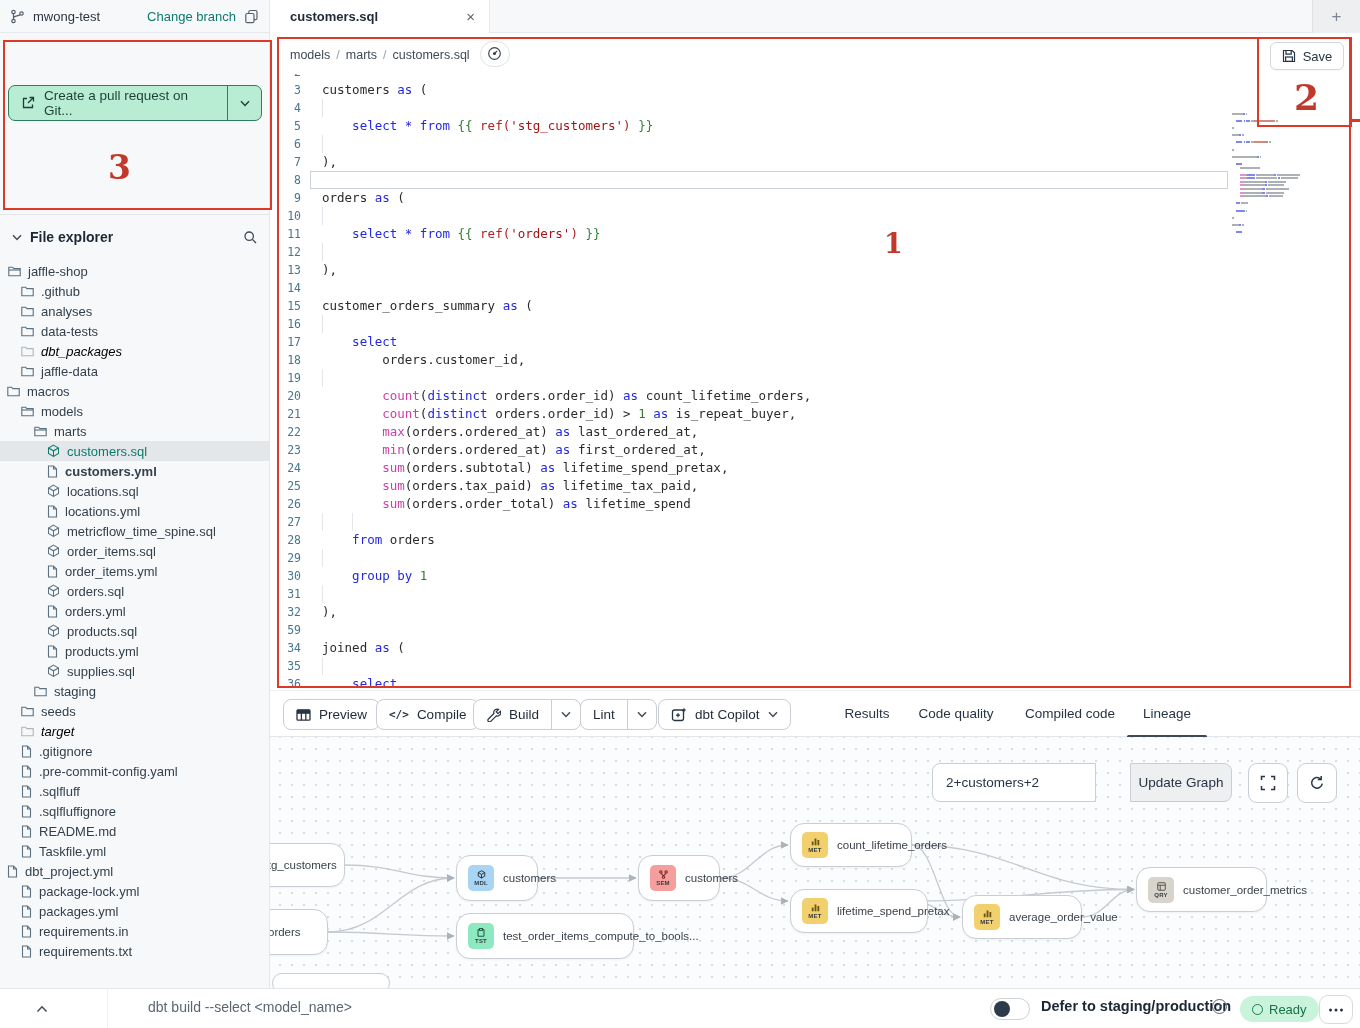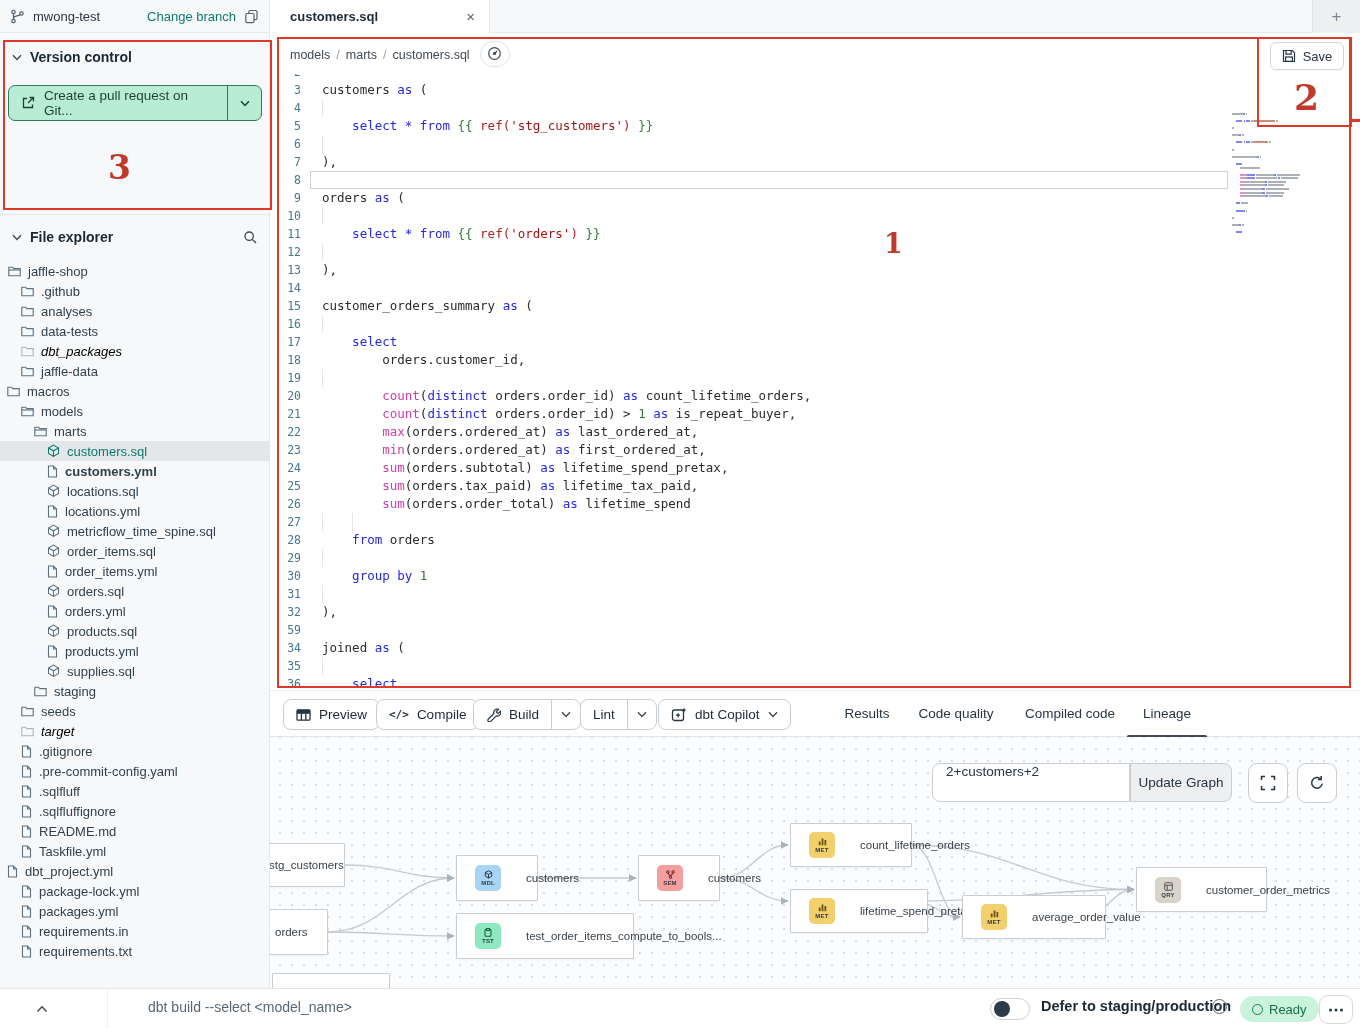--- a/index.html
+++ b/index.html
@@ -136,14 +136,6 @@
 
   <div class="sidebar">
     <div class="vc-section">
-      <div class="section-head">
-        <span class="icon">
-          <svg width="10" height="7" viewBox="0 0 10 7">
-              <path d="M1 1.2 5 5.4 9 1.2" fill="none" stroke="#3f4a56" stroke-width="1.4"></path>
-            </svg>
-        </span>
-        <span>Version control</span>
-      </div>
       <div class="pr-btn">
         <div class="pr-main">
           <span class="icon">

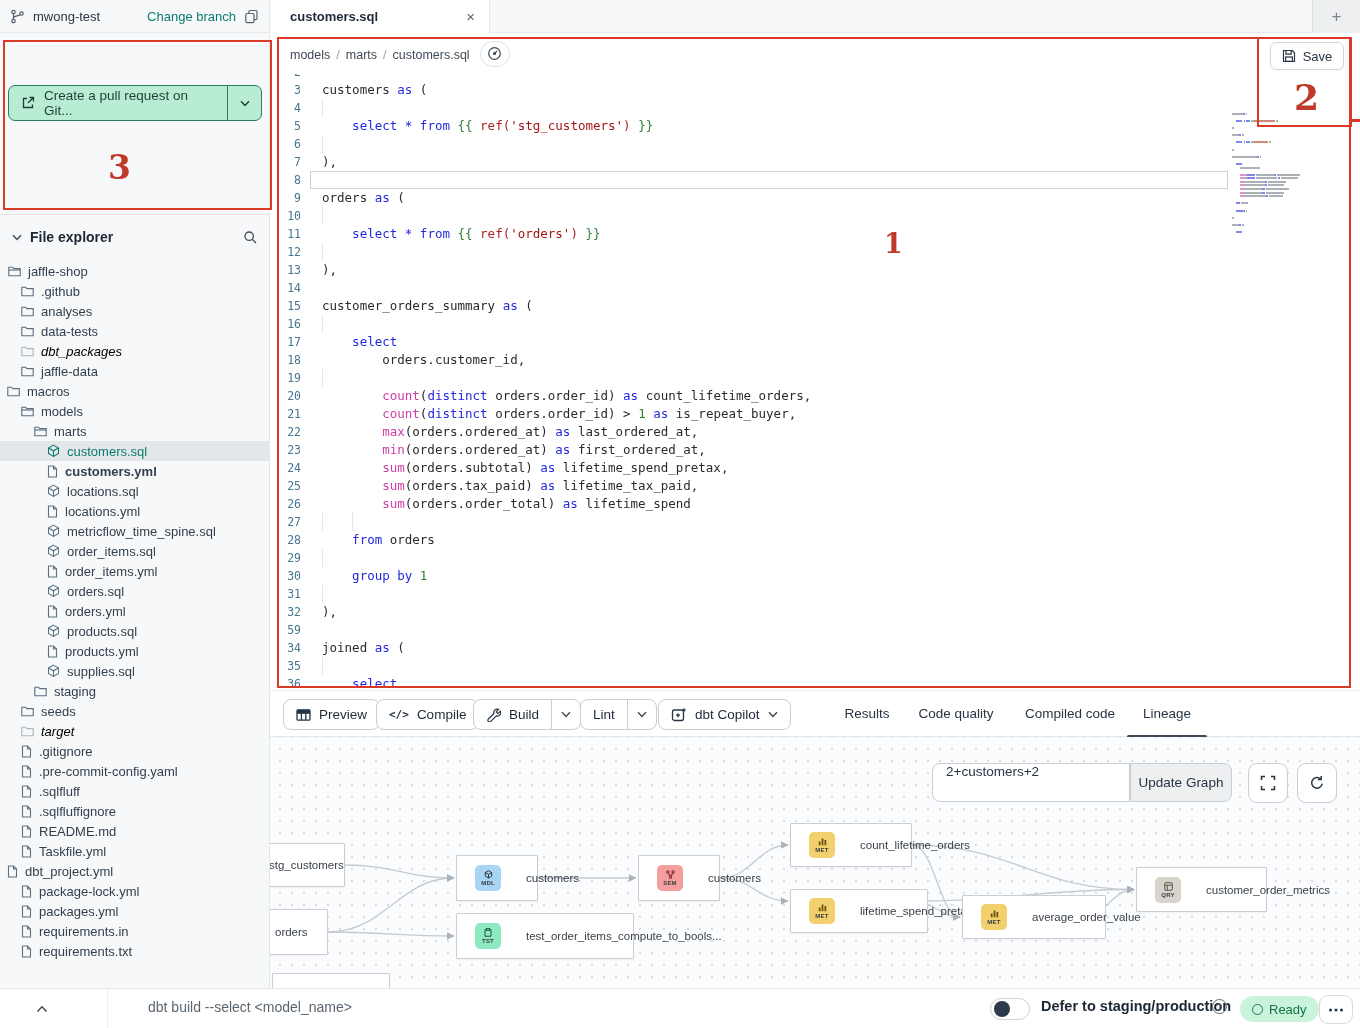--- a/index.html
+++ b/index.html
@@ -74,7 +74,7 @@
   .lg-label { font-size:11.5px; color:#3a424b; white-space:nowrap; }
   .chip { width:26px; height:26px; border-radius:5px; flex:0 0 auto; display:flex; flex-direction:column; align-items:center; justify-content:center; gap:1px; }
   .chip-code { font-size:6px; font-weight:bold; color:#343b42; line-height:1; letter-spacing:.2px; }
-  .lg-input { position:absolute; left:662px; top:26px; width:198px; height:39px; background:#fff; border:1px solid #c9ced4; border-radius:8px 0 0 8px; display:flex; align-items:flex-start; padding:0 13px; font-size:13.5px; color:#273444; }
+  .lg-input { position:absolute; left:662px; top:26px; width:164px; height:39px; background:#fff; border:1px solid #c9ced4; border-radius:8px 0 0 8px; display:flex; align-items:center; padding:0 13px; font-size:13.5px; color:#273444; }
   .lg-update { position:absolute; left:860px; top:26px; width:102px; height:39px; background:#edeff1; border:1px solid #c9ced4; border-radius:0 8px 8px 0; display:flex; align-items:center; justify-content:center; font-size:13.5px; color:#273444; cursor:pointer; }
   .lg-sq { position:absolute; top:26px; width:40px; height:40px; background:#fff; border:1px solid #c9ced4; border-radius:9px; display:flex; align-items:center; justify-content:center; color:#273444; cursor:pointer; }
 

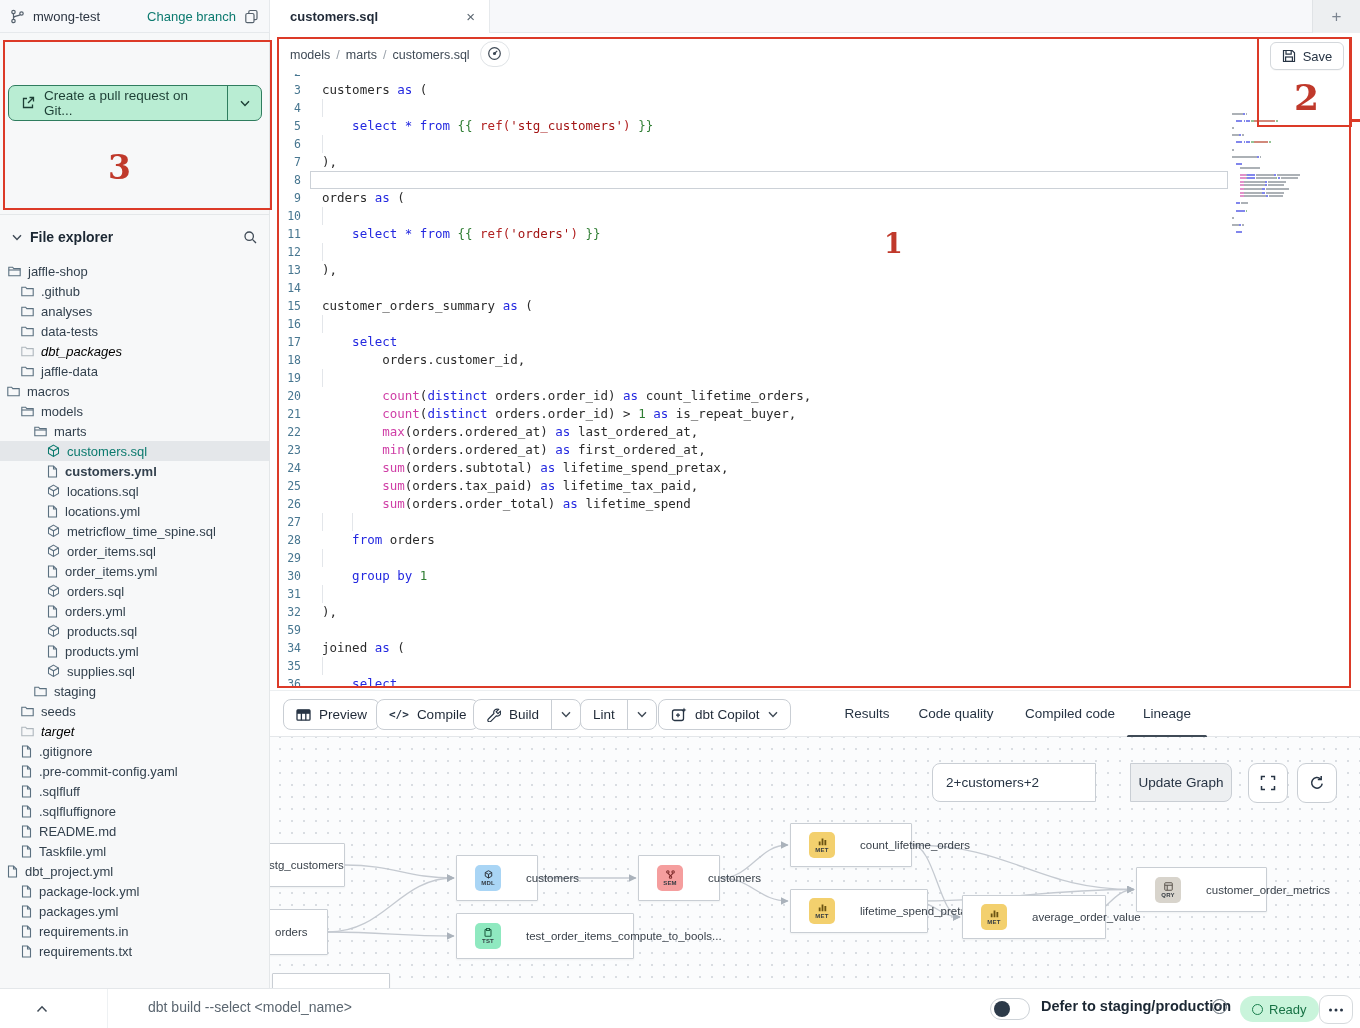--- a/index.html
+++ b/index.html
@@ -70,7 +70,7 @@
   .lineage { position:absolute; left:270px; top:737px; width:1090px; height:251px; overflow:hidden; background:#fbfcfd;
     background-image:radial-gradient(circle, #d9dde2 1px, transparent 1.2px); background-size:12px 12px; background-position:4px 6px; }
   .lg-edges { position:absolute; left:0; top:0; width:1090px; height:251px; }
-  .lg-node { position:absolute; background:#fff; border:1px solid #c9ced4; border-radius:1px; display:flex; align-items:center; gap:25px; padding:0 18px; box-shadow:0 1px 2px rgba(20,30,40,.05); cursor:pointer; }
+  .lg-node { position:absolute; background:#fff; border:1px solid #c9ced4; border-radius:14px; display:flex; align-items:center; gap:9px; padding:0 11px; box-shadow:0 1px 2px rgba(20,30,40,.05); cursor:pointer; }
   .lg-label { font-size:11.5px; color:#3a424b; white-space:nowrap; }
   .chip { width:26px; height:26px; border-radius:5px; flex:0 0 auto; display:flex; flex-direction:column; align-items:center; justify-content:center; gap:1px; }
   .chip-code { font-size:6px; font-weight:bold; color:#343b42; line-height:1; letter-spacing:.2px; }

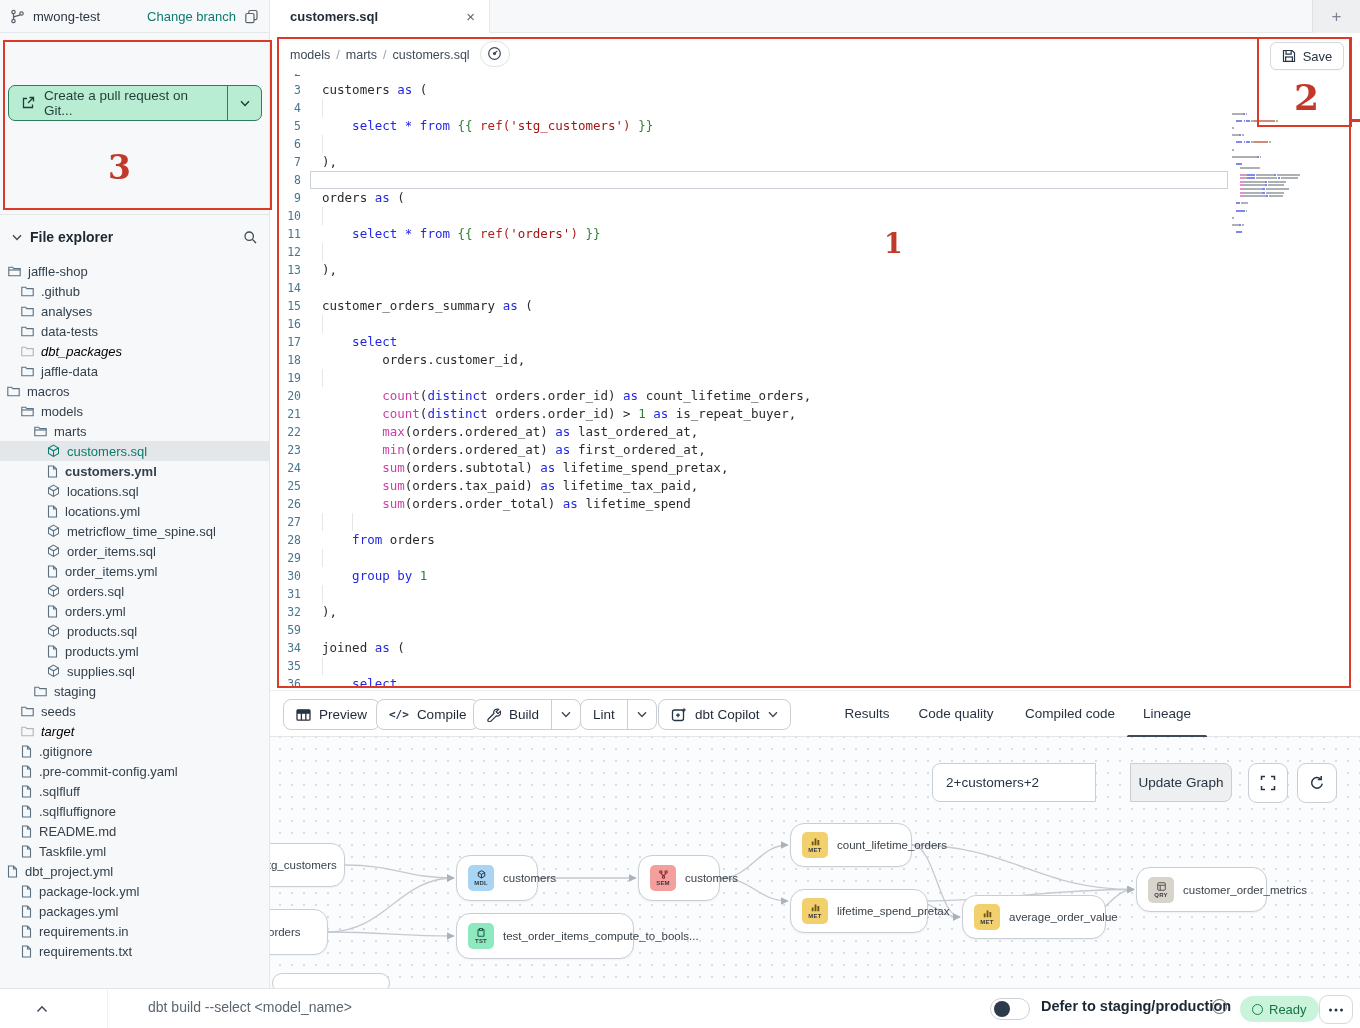--- a/index.html
+++ b/index.html
@@ -847,7 +847,7 @@
           </div>
           <span class="lg-label">lifetime_spend_pretax</span>
         </div>
-        <div class="lg-node" style="left: 692px; top: 158px; width: 144px; height: 44px;">
+        <div class="lg-node" style="left: 692px; top: 158px; width: 120px; height: 44px;">
           <div class="chip" style="background: rgb(243, 208, 110);">
             <span>
               <svg width="9" height="9" viewBox="0 0 12 12">

